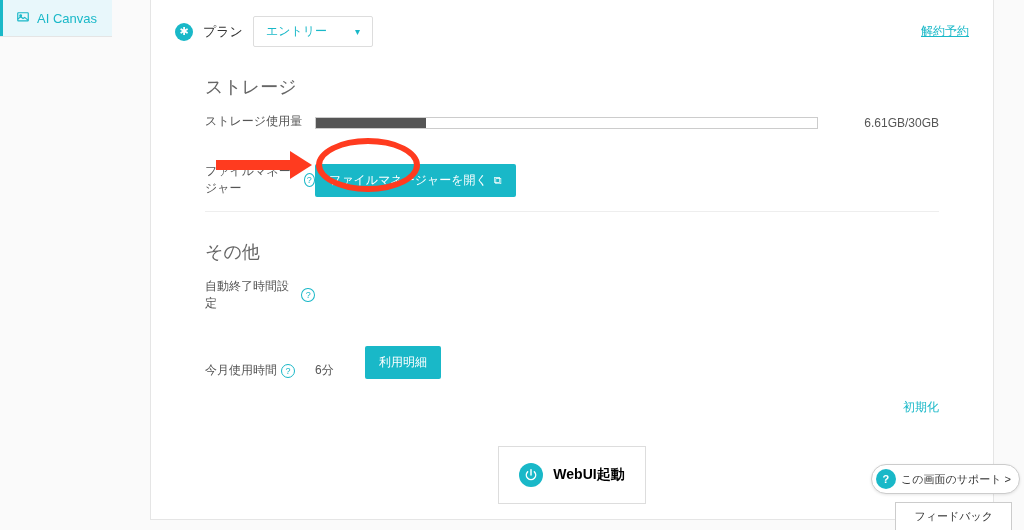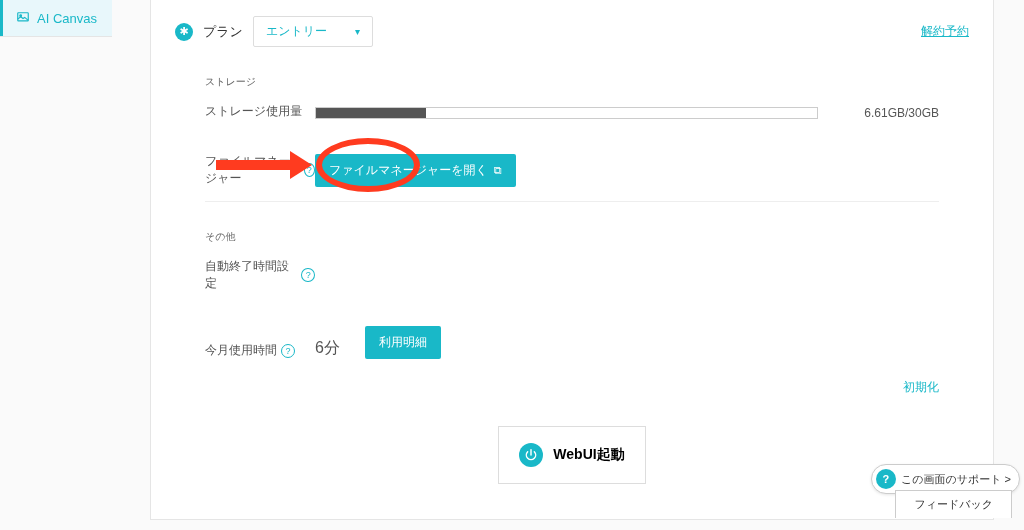--- a/index.html
+++ b/index.html
@@ -18,7 +18,7 @@
     .plan-select .chev { color: #19b8c8; font-size: 10px; }
     .link-cancel { color: #19b8c8; font-size: 12px; text-decoration: underline; cursor: pointer; }
     .section { padding: 0 30px; }
-    .sec-title { font-size: 10px; color: #666; margin-top: 28px; margin-bottom: 14px; }
+    .sec-title { font-size: 18px; color: #666; margin-top: 28px; margin-bottom: 14px; }
     .field-row { display: flex; align-items: flex-end; margin-bottom: 14px; }
     .field-label { width: 110px; font-size: 12px; color: #555; display: flex; align-items: center; }
     .help { width: 14px; height: 14px; border: 1px solid #19b8c8; border-radius: 50%; color: #19b8c8; font-size: 9px; display: inline-flex; align-items: center; justify-content: center; margin-left: 4px; }

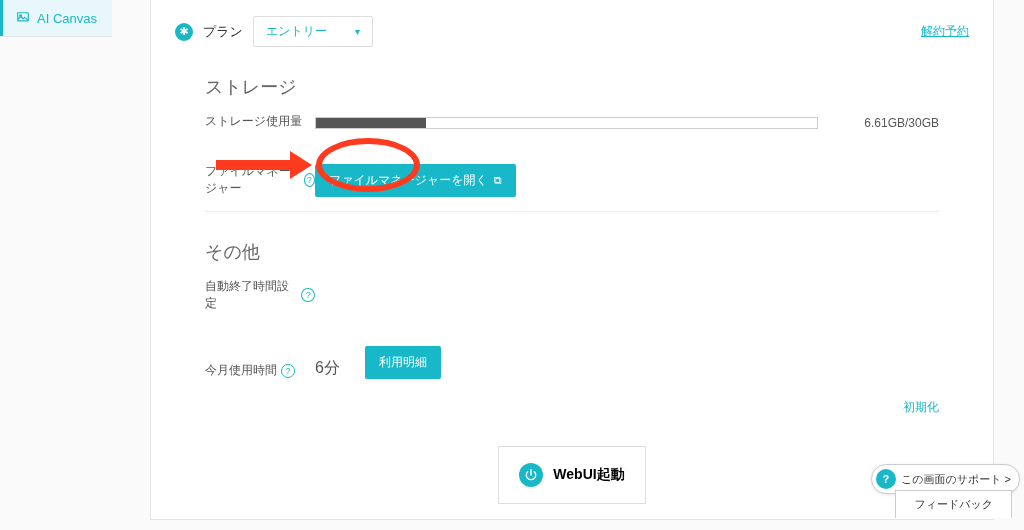--- a/index.html
+++ b/index.html
@@ -33,7 +33,7 @@
     .seg button { background: #fff; border: none; padding: 8px 18px; font-size: 12px; color: #555; cursor: pointer; border-right: 1px solid #eee; }
     .seg button:last-child { border-right: none; }
     .seg button.active { color: #19b8c8; border-bottom: 2px solid #19b8c8; }
-    .usage-val { font-size: 16px; color: #555; margin-right: 20px; width: 30px; }
+    .usage-val { font-size: 12px; color: #555; margin-right: 20px; width: 30px; }
     .init-link { text-align: right; margin-top: 20px; }
     .init-link a { color: #19b8c8; font-size: 12px; cursor: pointer; }
     .webui { display: flex; justify-content: center; margin-top: 30px; }

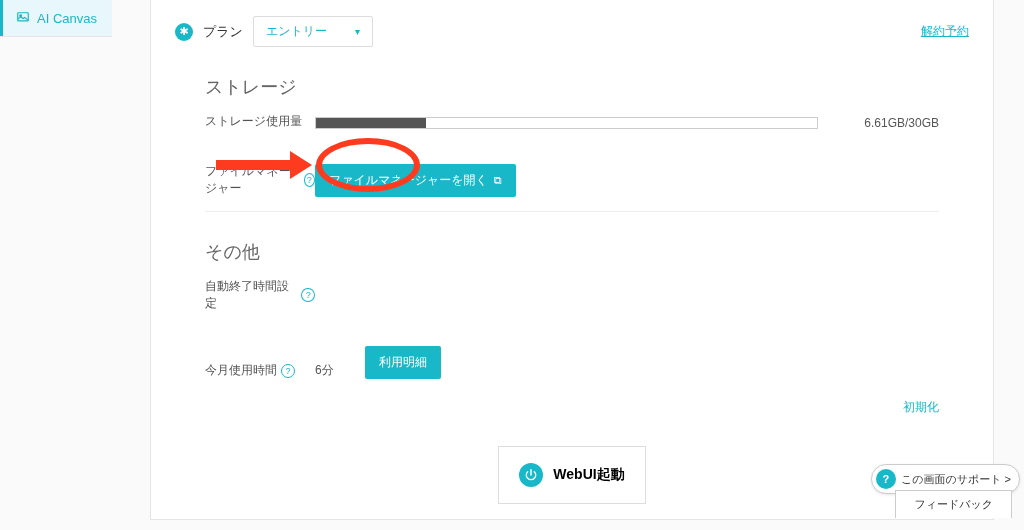--- a/index.html
+++ b/index.html
@@ -41,7 +41,7 @@
     .power { width: 24px; height: 24px; border-radius: 50%; background: #19b8c8; color: #fff; display: inline-flex; align-items: center; justify-content: center; }
     .support-btn { position: absolute; bottom: 36px; right: 4px; display: flex; align-items: center; background: #fff; border: 1px solid #ccc; border-radius: 16px; padding: 4px 8px 4px 4px; font-size: 11px; cursor: pointer; box-shadow: 0 1px 3px rgba(0,0,0,0.1); }
     .support-btn .qm { width: 20px; height: 20px; border-radius: 50%; background: #19b8c8; color: #fff; display: inline-flex; align-items: center; justify-content: center; margin-right: 5px; font-weight: bold; }
-    .feedback-btn { position: absolute; bottom: 12px; right: 12px; background: #fff; border: 1px solid #ccc; border-bottom: none; padding: 6px 18px; font-size: 11px; cursor: pointer; }
+    .feedback-btn { position: absolute; bottom: 0; right: 12px; background: #fff; border: 1px solid #ccc; border-bottom: none; padding: 6px 18px; font-size: 11px; cursor: pointer; }
     
     .anno-circle { position: absolute; border: 6px solid #ff3b1f; border-radius: 50%; pointer-events: none; }
     .anno-arrow { position: absolute; pointer-events: none; }

